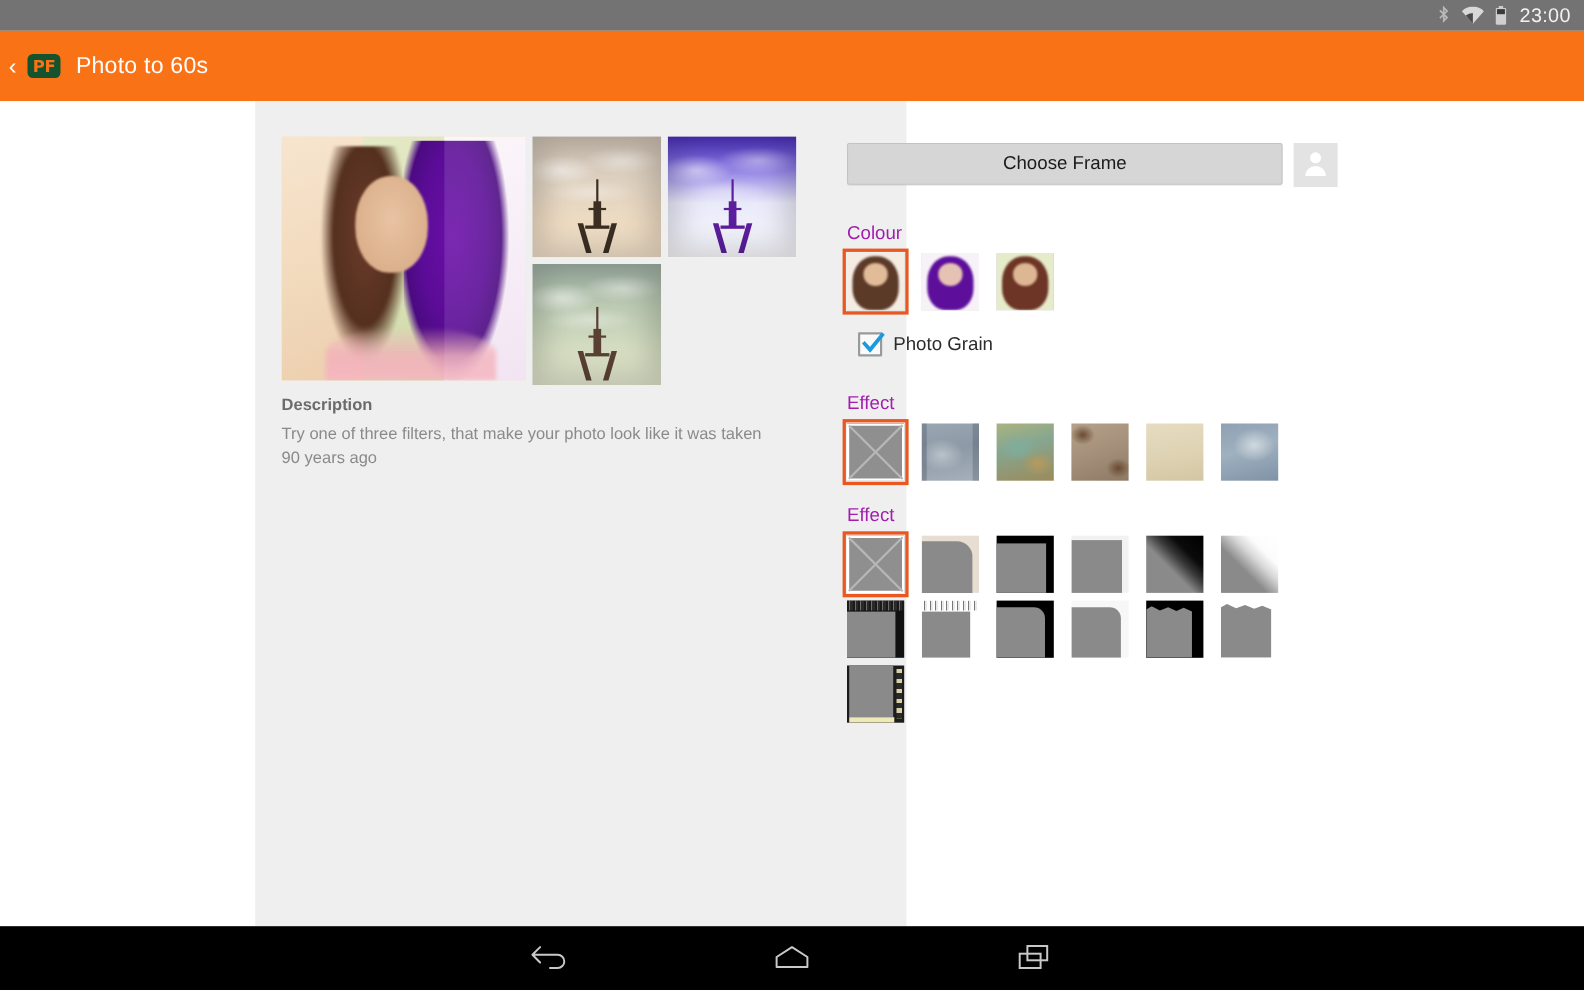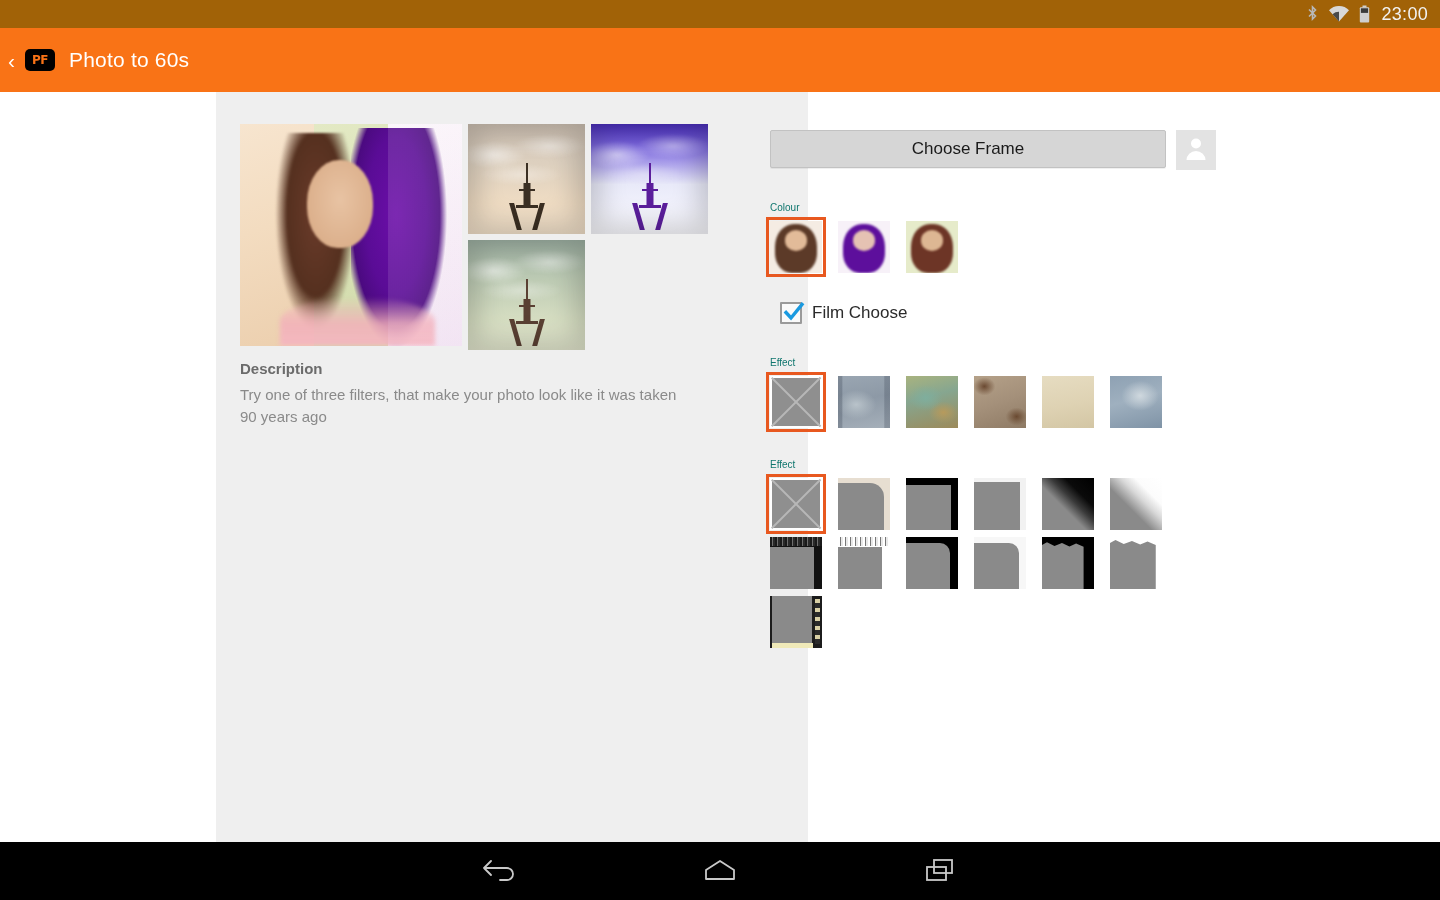--- a/index.html
+++ b/index.html
@@ -14,7 +14,7 @@
   
   .statusbar {
     position: absolute; top: 0; left: 0; width: 1440px; height: 28px;
-    background: #a16207; display: flex; align-items: center;
+    background: #737373; display: flex; align-items: center;
     justify-content: flex-end; padding-right: 12px; gap: 9px;
   }
   .sb-icon { display: block; }

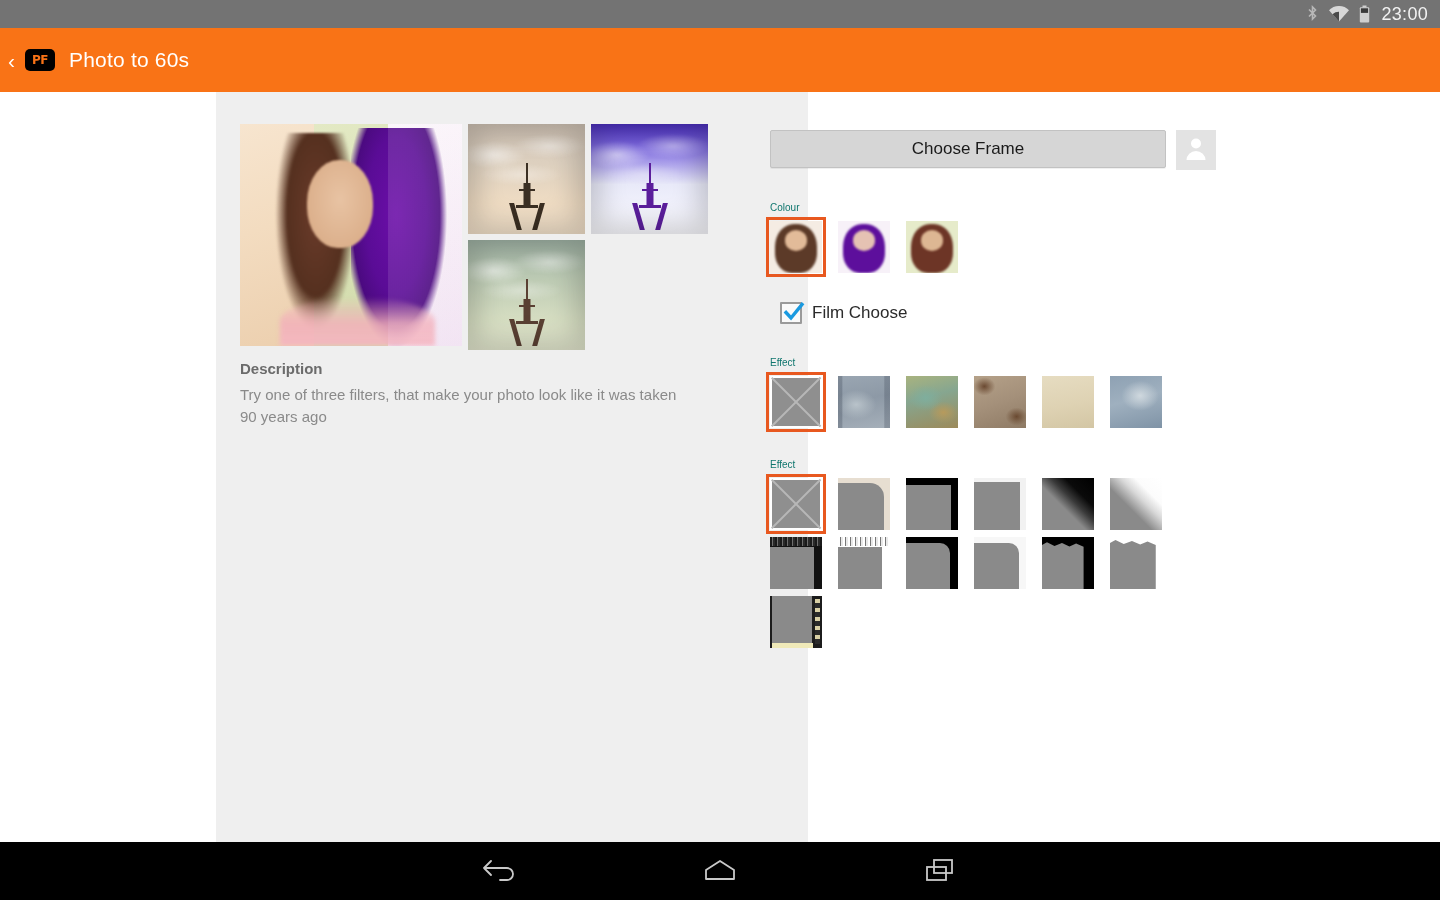--- a/index.html
+++ b/index.html
@@ -36,9 +36,9 @@
   }
   .pf-logo {
     width: 30px; height: 22px; border-radius: 5px;
-    background: #000000; color: #f97316;
+    background: #14532d; color: #f97316;
     display: flex; align-items: center; justify-content: center;
-    font-size: 12px; font-weight: bold; letter-spacing: -0.5px;
+    font-size: 15px; font-weight: bold; letter-spacing: -0.5px;
     font-family: "DejaVu Sans", sans-serif;
   }
   .ab-title {

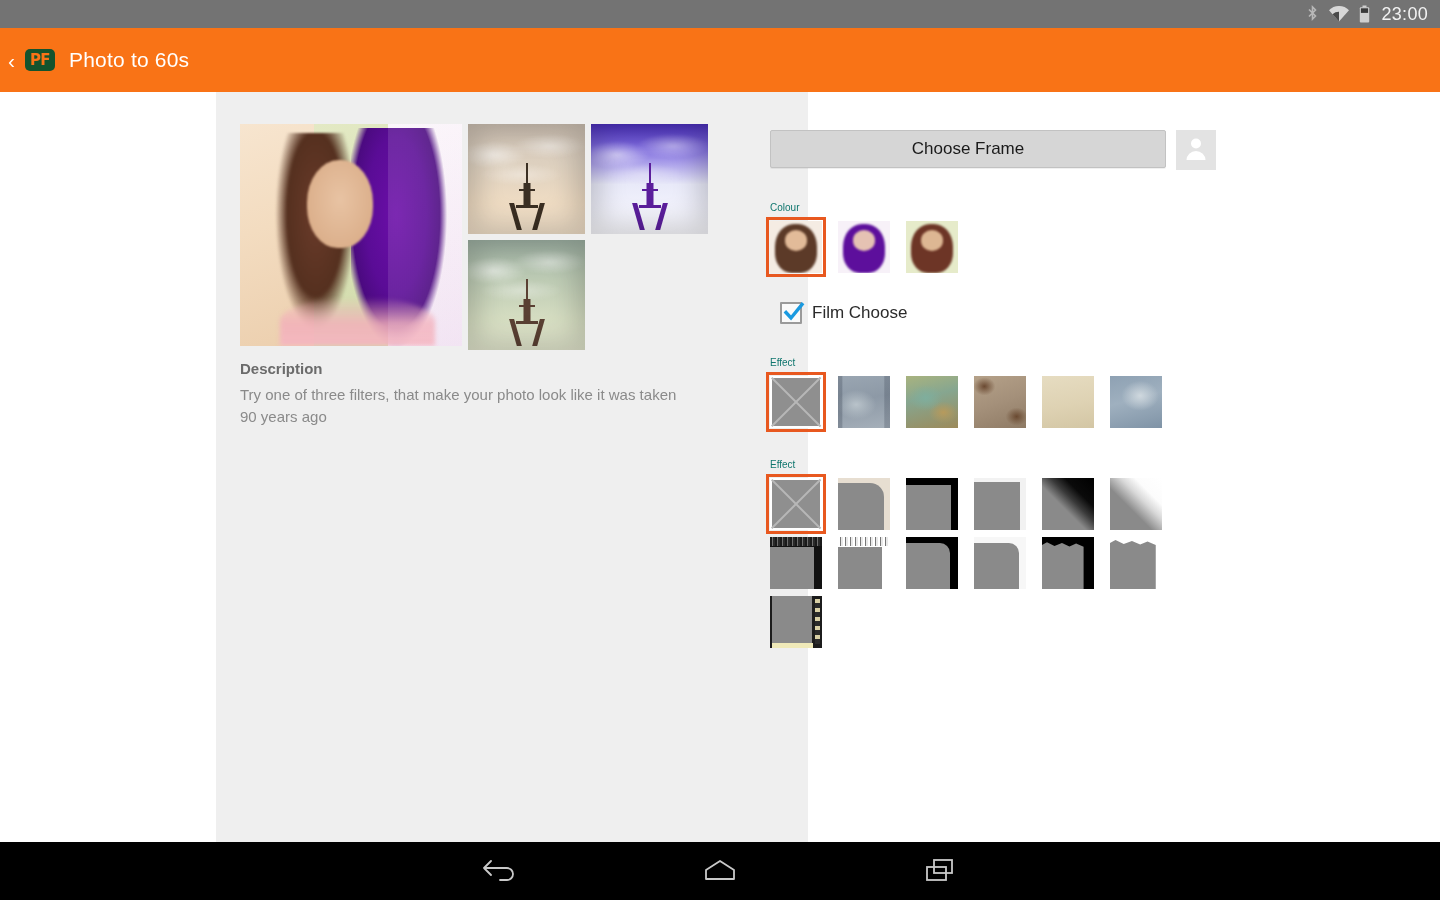--- a/index.html
+++ b/index.html
@@ -156,7 +156,7 @@
     display: flex; align-items: center; justify-content: center;
   }
 
-  .section-label { font-size: 10px; color: #0f766e; }
+  .section-label { font-size: 17px; color: #a21caf; }
   .swatch-row { display: flex; gap: 16px; }
   .sw {
     width: 52px; height: 52px; position: relative; cursor: pointer;

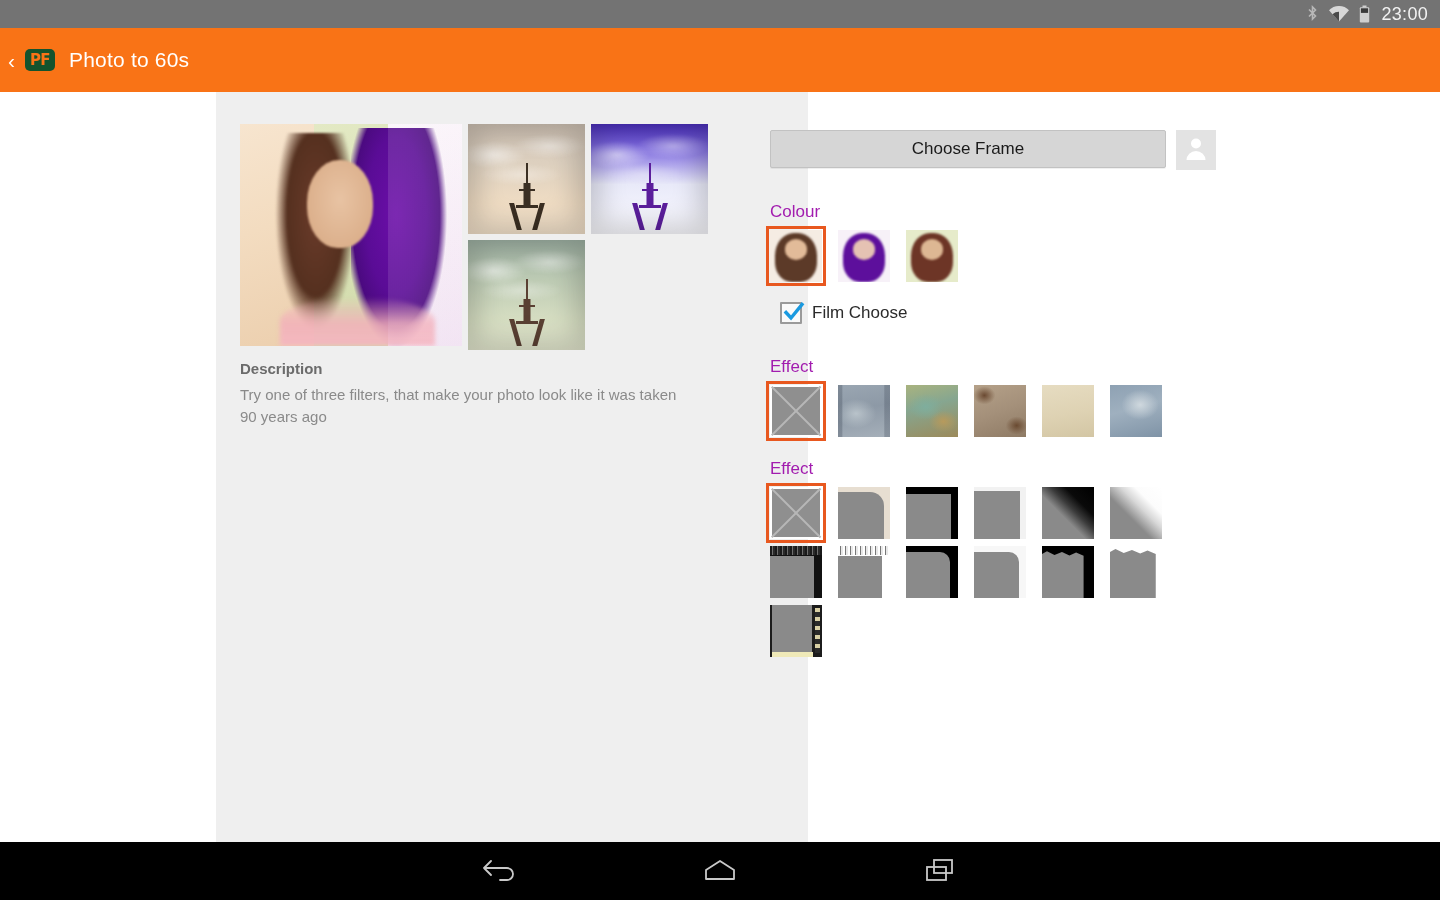--- a/index.html
+++ b/index.html
@@ -422,7 +422,7 @@
             <path d="M6 13.5 L11 19 L22 5.5" fill="none" stroke="#1a9ae0" stroke-width="3.4" stroke-linecap="square" stroke-linejoin="miter"></path>
           </svg>
         </span>
-        <span class="check-label">Film Choose</span>
+        <span class="check-label">Photo Grain</span>
       </div>
 
       <div style="position:absolute;left:26px;top:265px;">

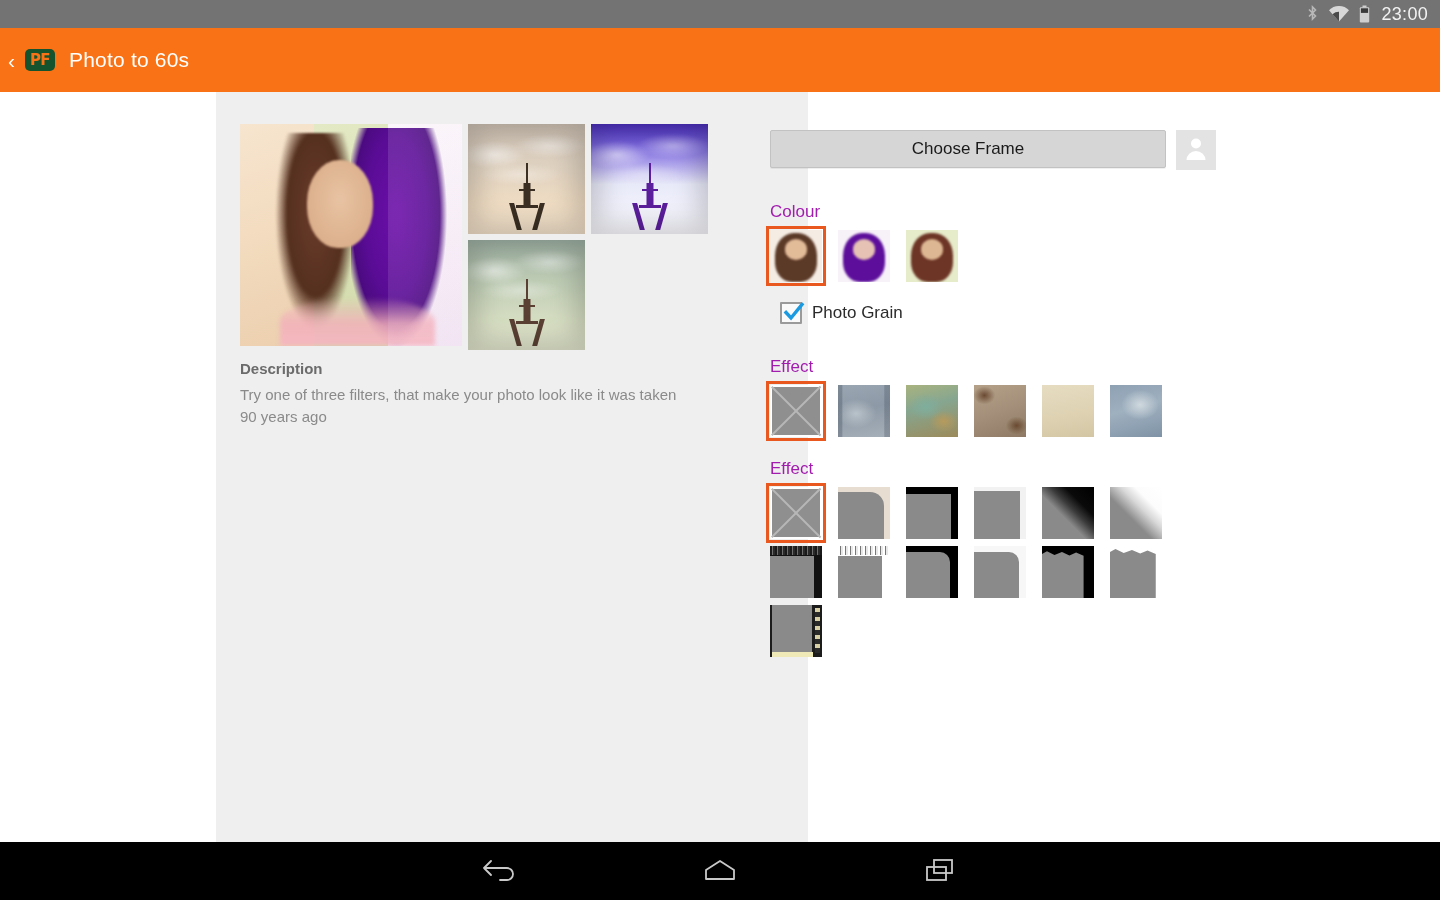--- a/index.html
+++ b/index.html
@@ -56,7 +56,7 @@
   .content { position: absolute; top: 92px; left: 0; width: 1440px; height: 750px; background: #ffffff; }
 
   .left-panel {
-    position: absolute; left: 216px; top: 0; width: 592px; height: 750px;
+    position: absolute; left: 232px; top: 0; width: 592px; height: 750px;
     background: #efefef;
   }
   .preview-wrap { position: absolute; left: 24px; top: 32px; }

